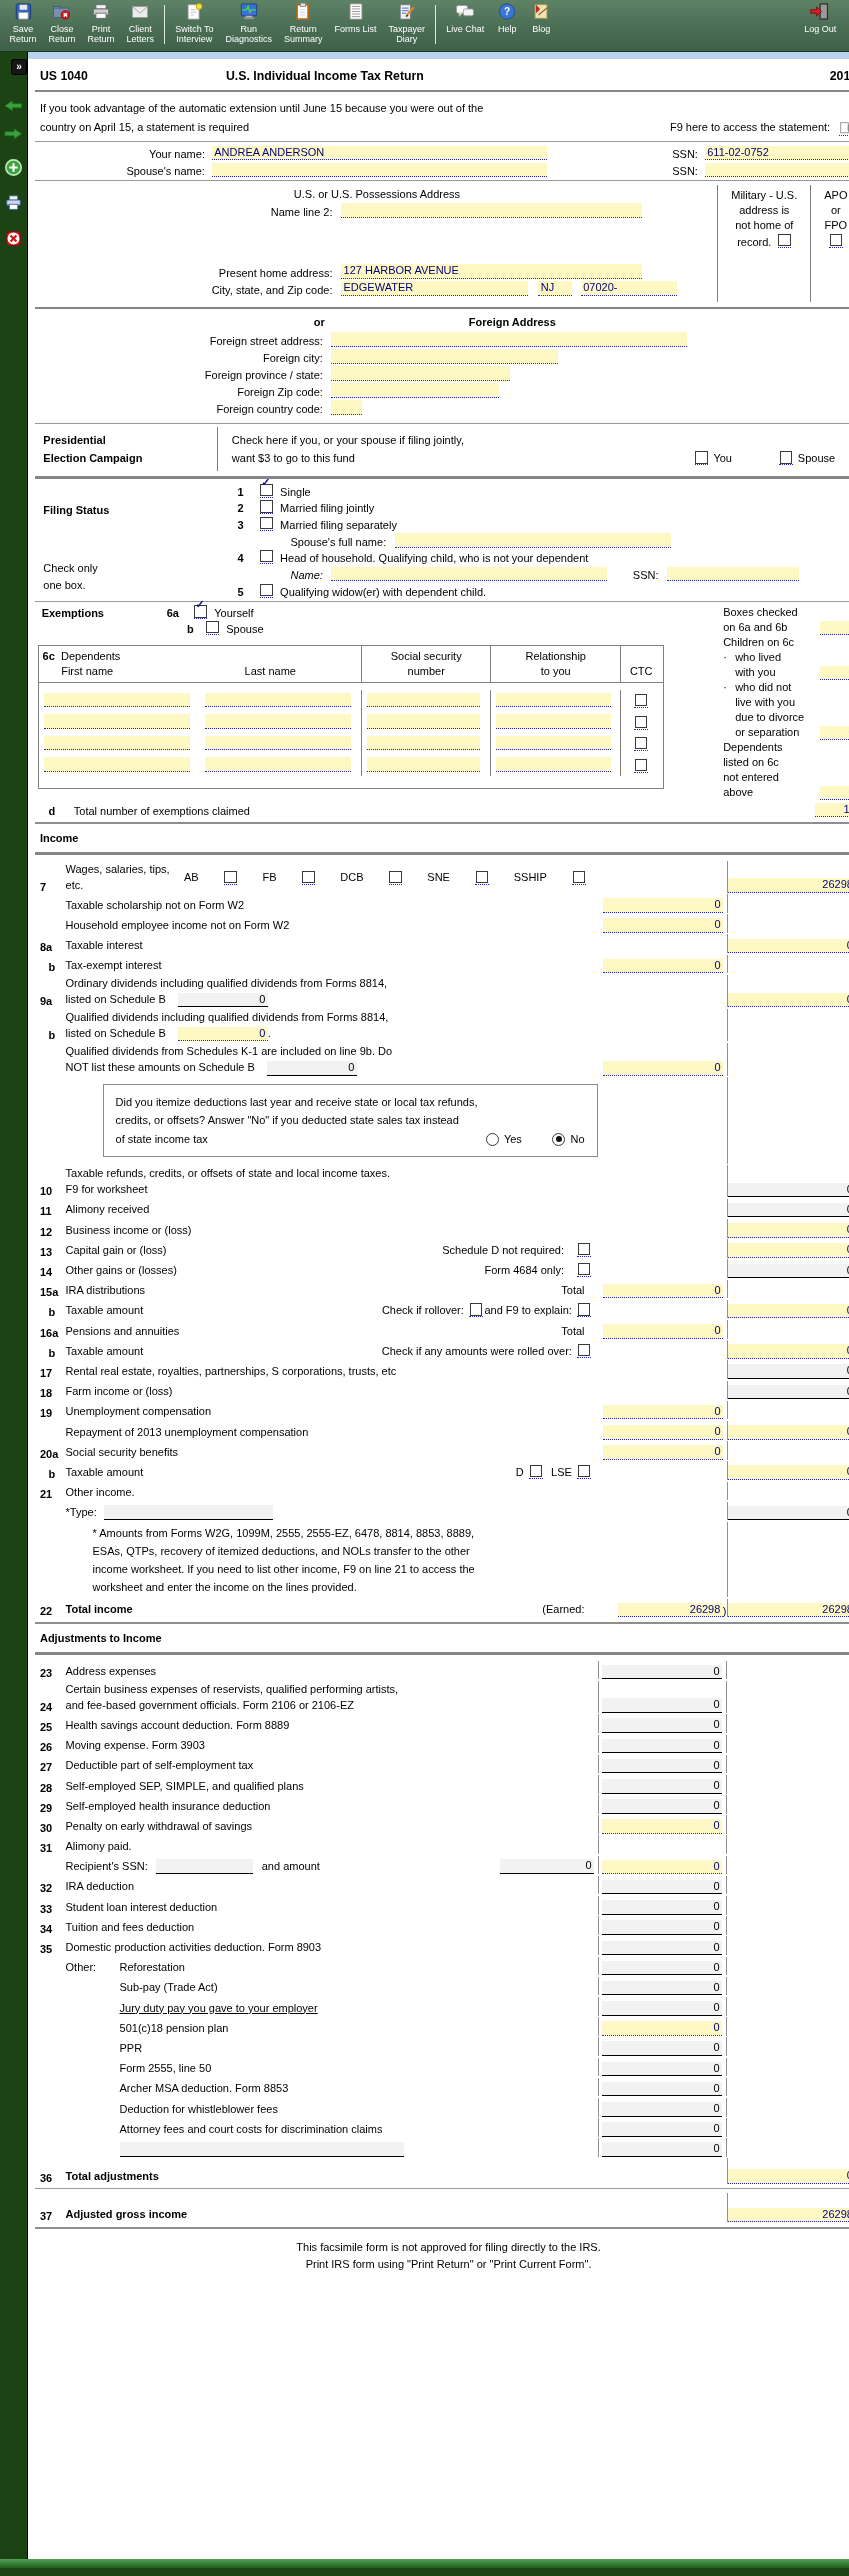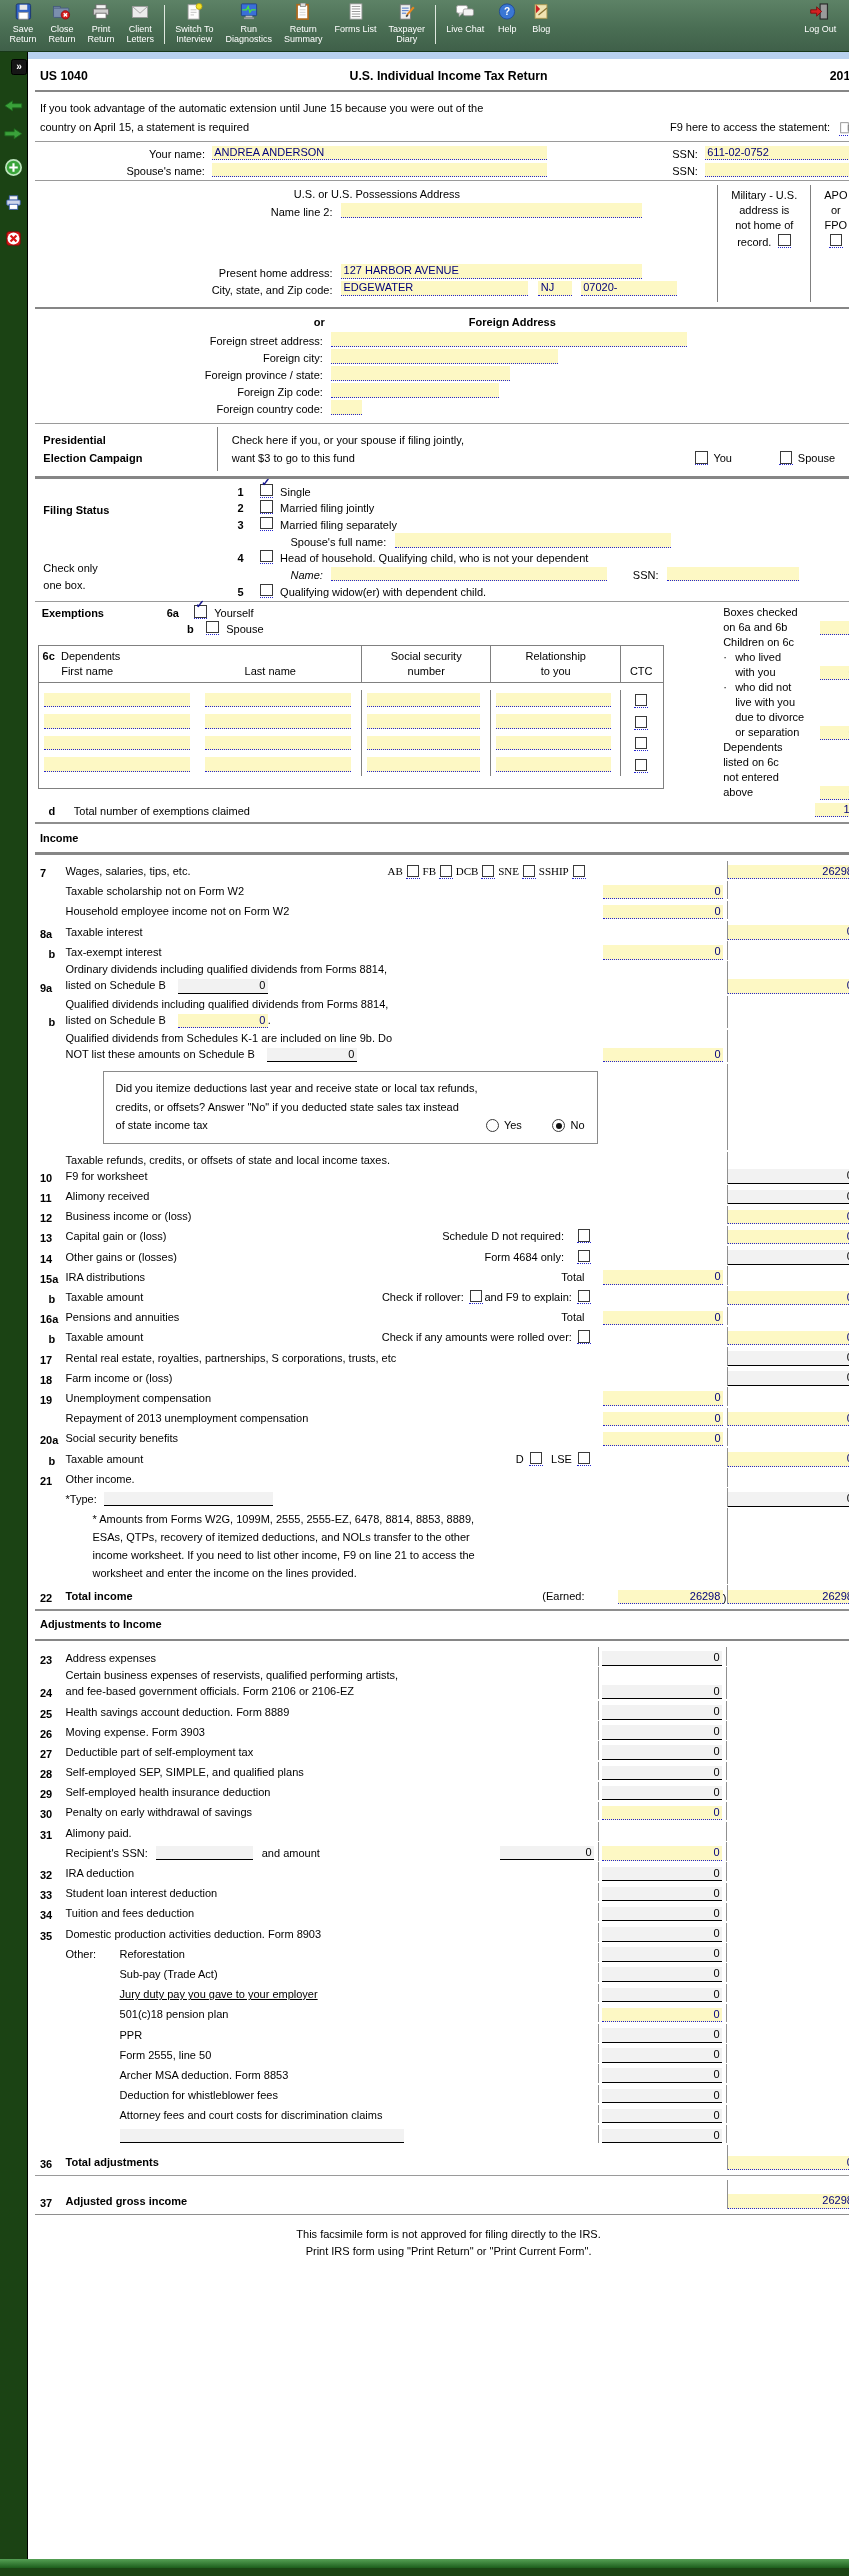--- a/index.html
+++ b/index.html
@@ -25,7 +25,7 @@
   
   .hdr{display:flex;align-items:baseline;padding:6.8px 5.1px 1.7px;}
   .hdr .fid{font-weight:bold;font-size:12.3px;width:186px;}
-  .hdr .ttl{flex:1;text-align:center;font-weight:bold;font-size:12.3px;}
+  .hdr .ttl{flex:1;font-weight:bold;font-size:12.3px;}
   .hdr .yr{width:186px;text-align:right;font-weight:bold;font-size:12.3px;}
   
   .yf{background:#FDF8C4;border-bottom:1.7px dotted #2424CE;color:#00007A;text-align:right;padding:0 2.5px;height:13.5px;line-height:13.5px;display:inline-block;box-sizing:content-box;}

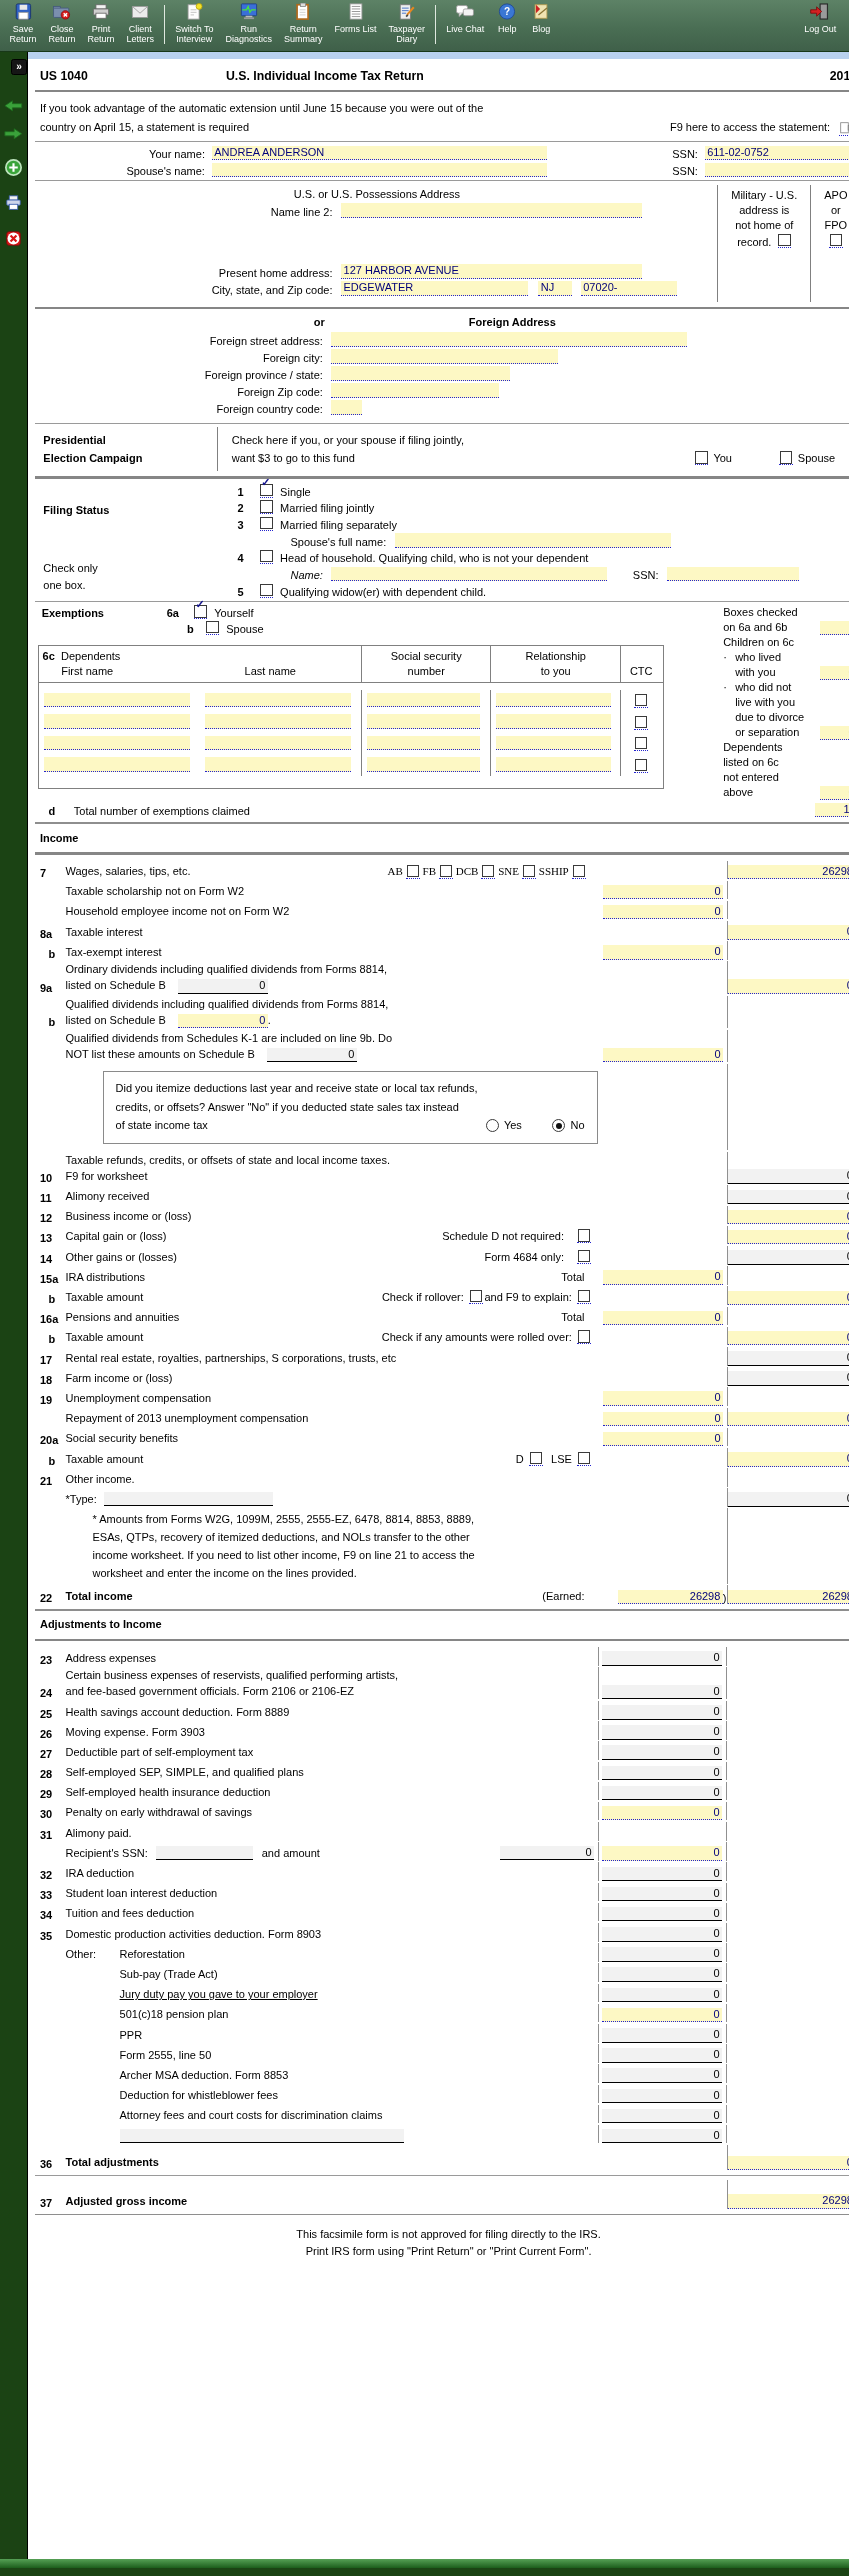--- a/index.html
+++ b/index.html
@@ -541,7 +541,7 @@
         <span class="n">7</span>
         <span class="lb">
           <span>Wages,  salaries,  tips,  etc.</span>
-          <span class="ckgrp" style="margin-left:auto;margin-right:12px;gap:3px;font-family:Liberation Serif, serif;">
+          <span class="ckgrp" style="margin-left:auto;margin-right:12px;gap:25px;">
             <span>AB</span>
               <span class="cbw"><span class="cb"></span></span>
             <span>FB</span>

